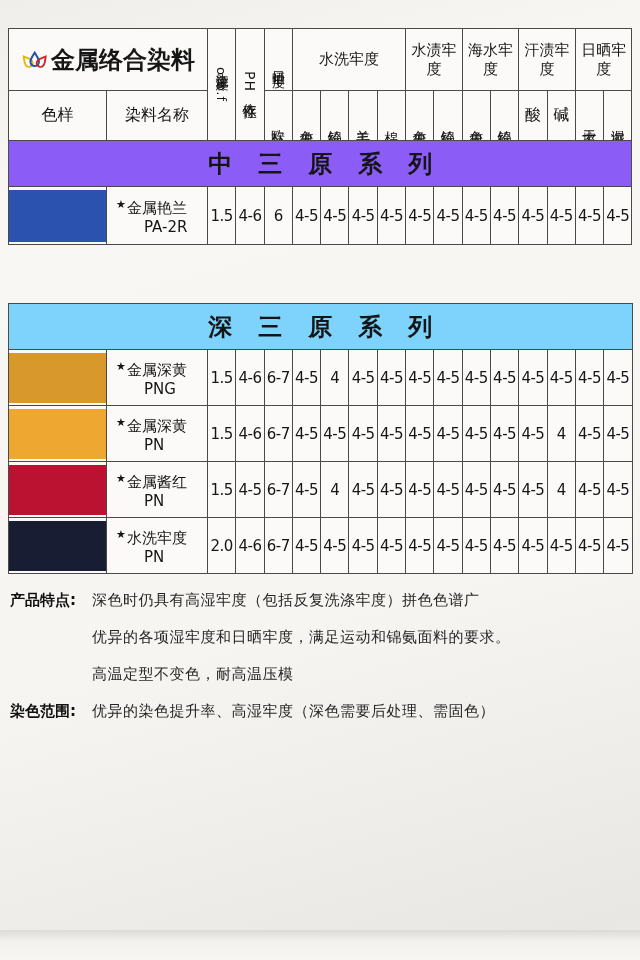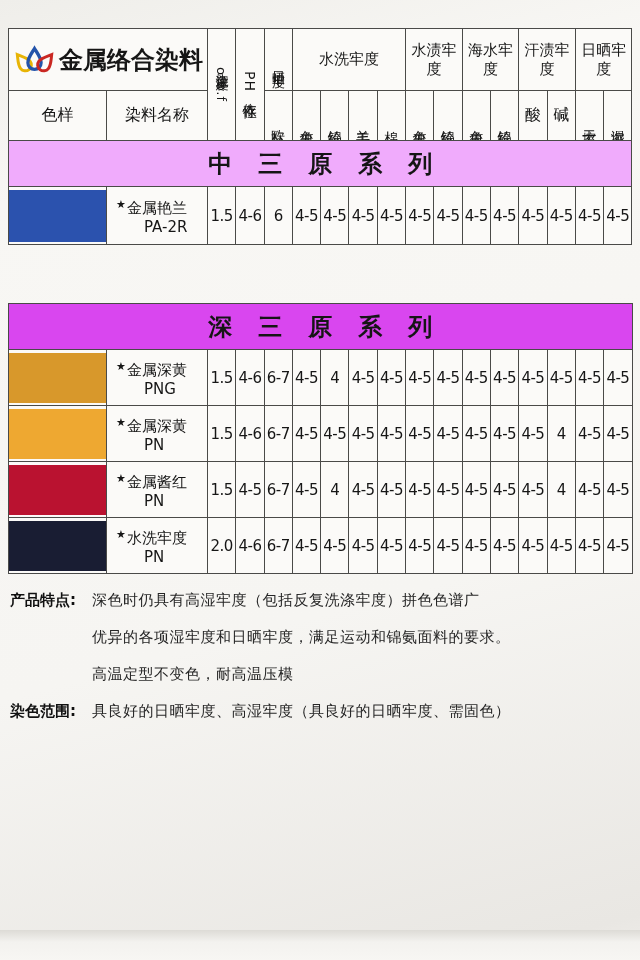--- a/index.html
+++ b/index.html
@@ -29,7 +29,7 @@
   tr.data td { height:58px; }
   #table2 tr.data td { height:56px; }
 
-  .title-cell { padding:2px 4px; }
+  .title-cell { padding:2px 12px; }
   .title-inner { display:flex; align-items:center; justify-content:center; gap:2px; }
   .brand-title { font-weight:bold; font-size:24px; letter-spacing:0px; white-space:nowrap; }
 

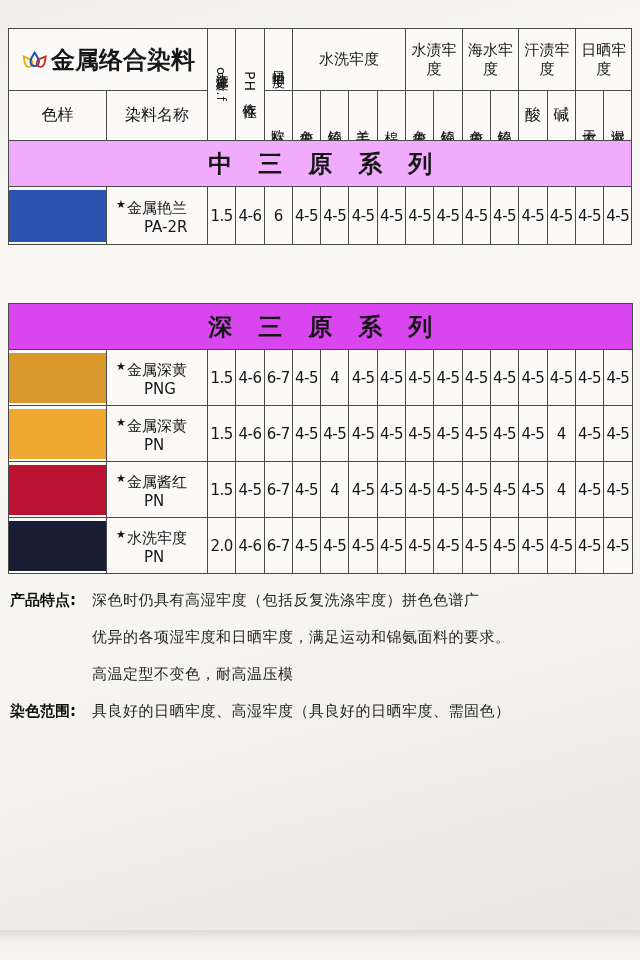--- a/index.html
+++ b/index.html
@@ -135,7 +135,7 @@
     <td><span class="vtext big">湿擦</span></td>
   </tr>
   <tr class="banner">
-    <td colspan="17" class="banner-cell" style="background-color: #f0abfc; margin-left: 36px;">中三原系列</td>
+    <td colspan="17" class="banner-cell" style="background-color: #8b5cf6; margin-left: 36px;">中三原系列</td>
   </tr>
   <tr class="data">
     <td class="swatch-cell">

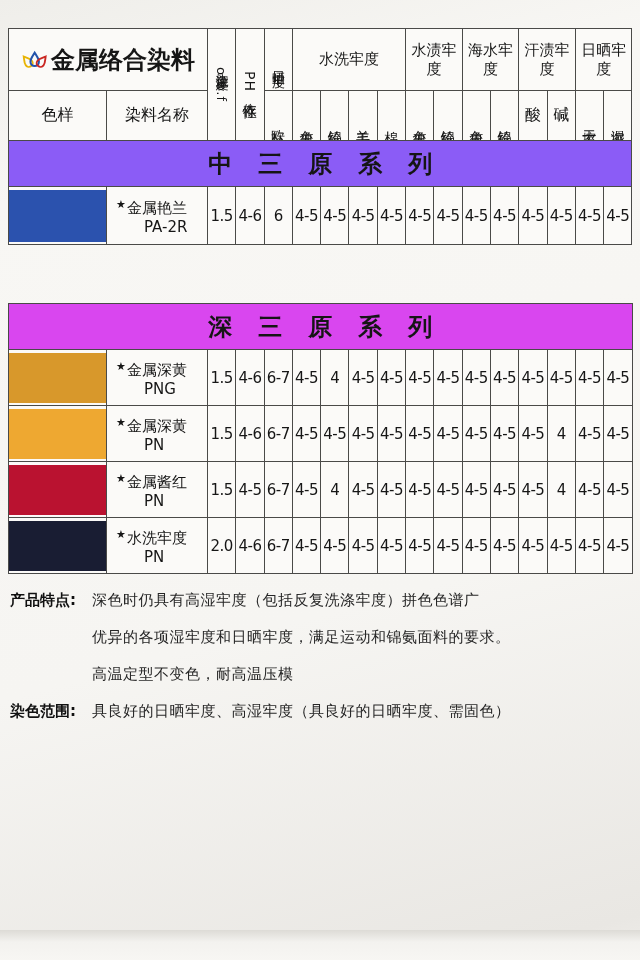--- a/index.html
+++ b/index.html
@@ -188,7 +188,7 @@
   </colgroup>
   <tbody>
         <tr class="banner">
-    <td colspan="17" class="banner-cell" style="background-color: #d946ef;">深三原系列</td>
+    <td colspan="17" class="banner-cell" style="background-color: #7dd3fc;">深三原系列</td>
   </tr>
 
   <tr class="data">

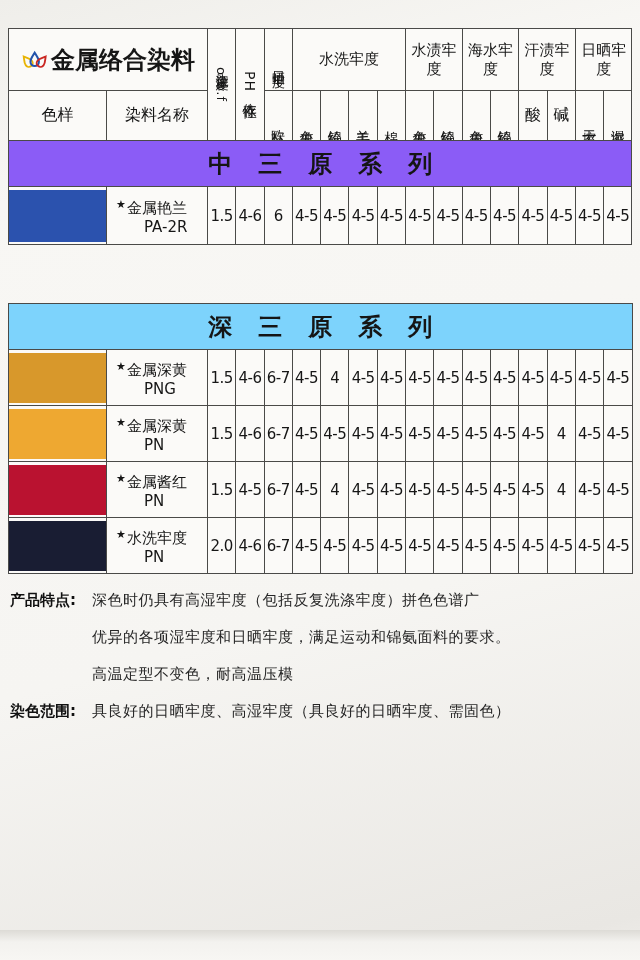--- a/index.html
+++ b/index.html
@@ -306,7 +306,7 @@
   <div class="note-row range">
     <span class="note-label">染色范围:</span>
     <div class="note-lines">
-      <div>具良好的日晒牢度、高湿牢度（具良好的日晒牢度、需固色）</div>
+      <div>优异的染色提升率、高湿牢度（深色需要后处理、需固色）</div>
     </div>
   </div>
 </div>

